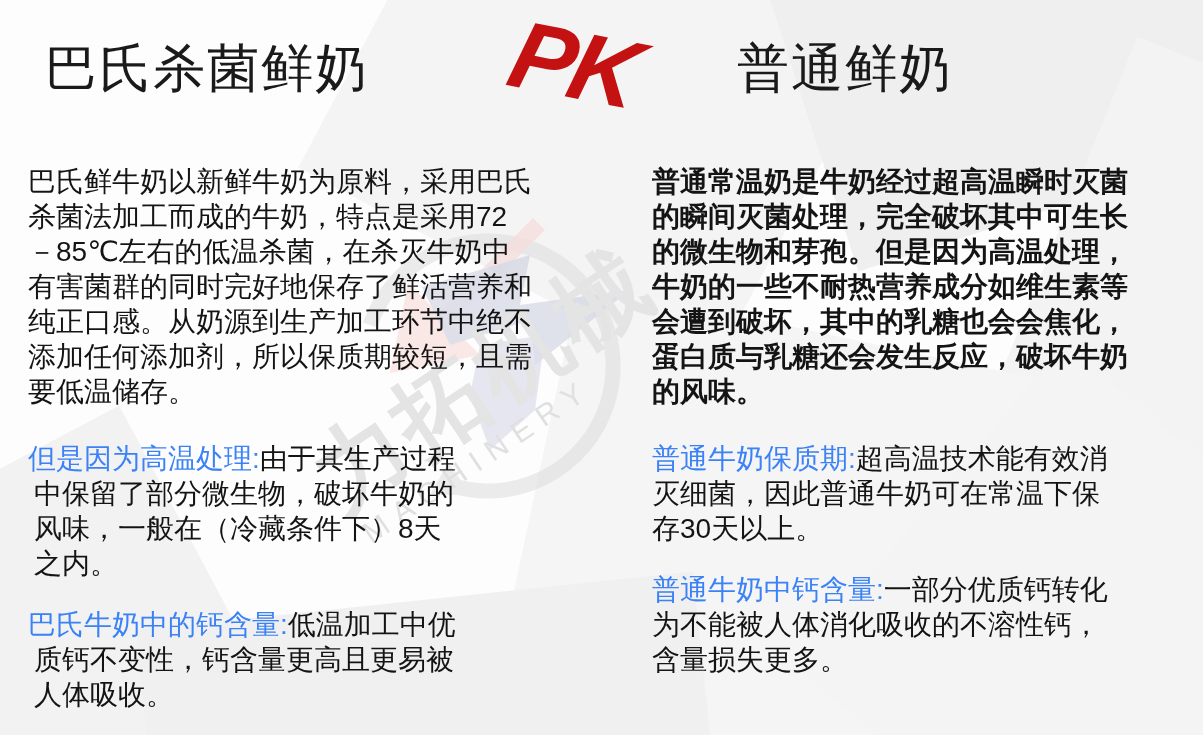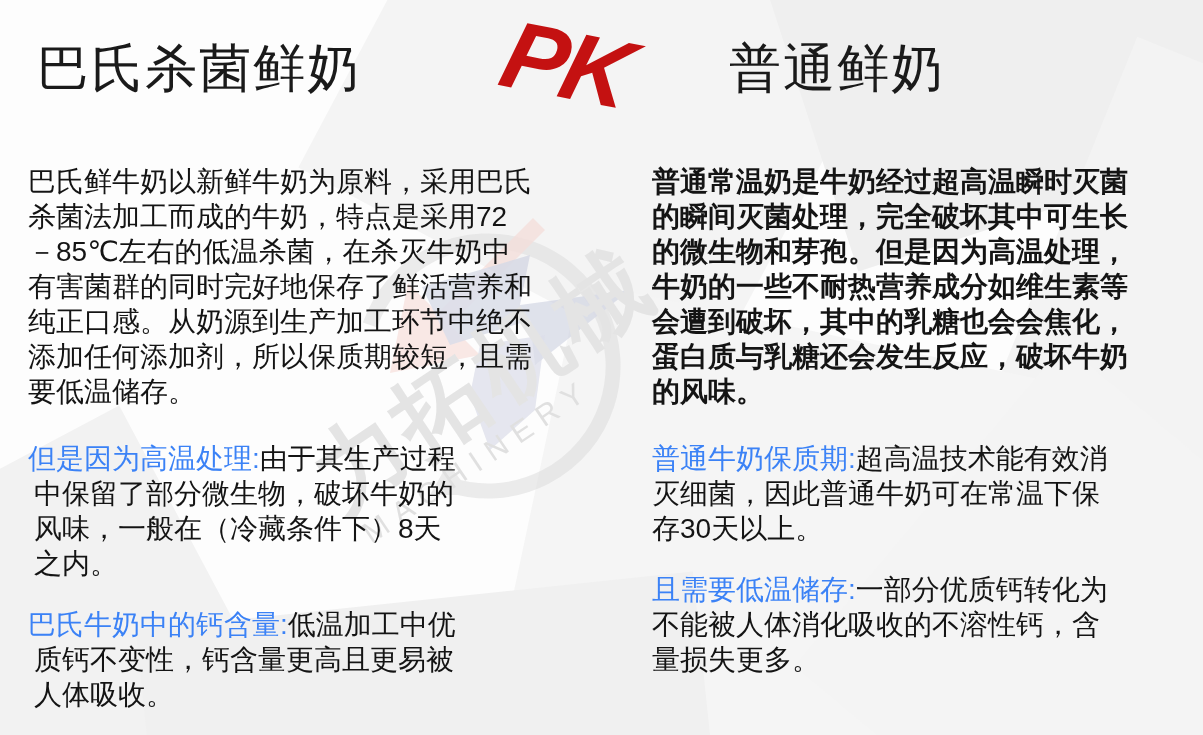--- a/index.html
+++ b/index.html
@@ -86,7 +86,7 @@
   
   .header {
     position: absolute;
-    left: 1px; top: 0;
+    left: 9px; top: 0;
     width: 992px;
     height: 150px;
     text-align: center;

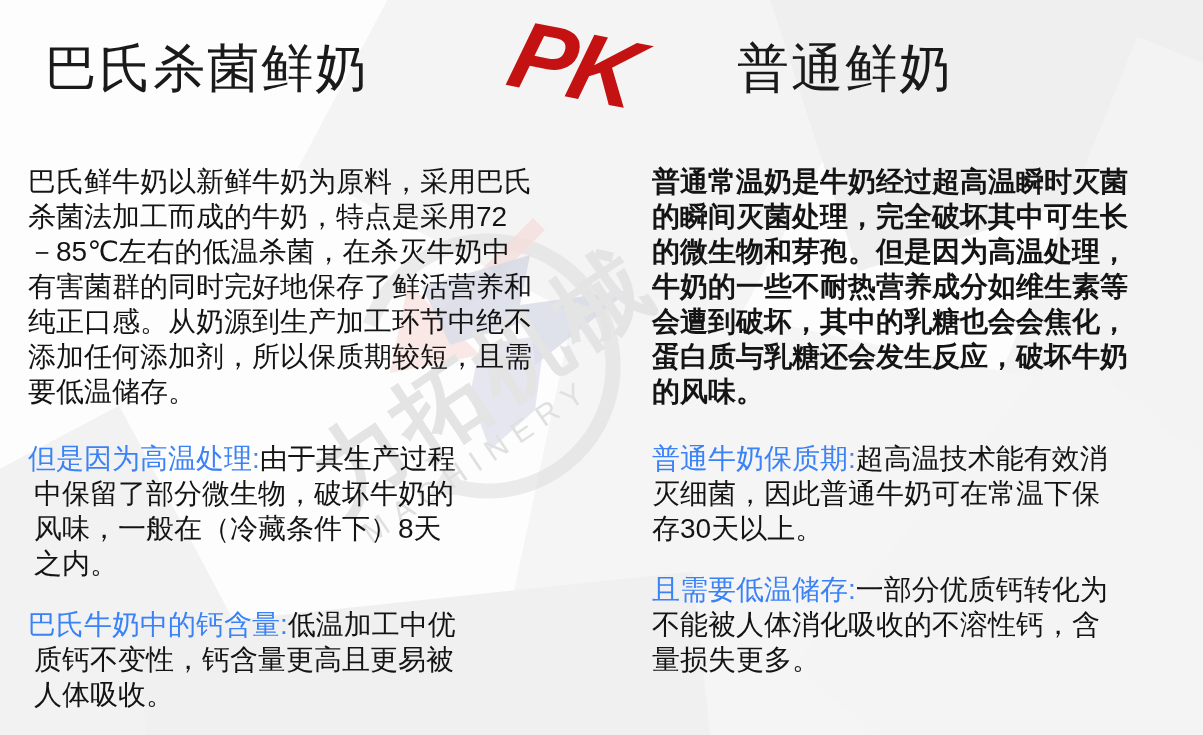--- a/index.html
+++ b/index.html
@@ -224,7 +224,7 @@
       </p>
 
       <p class="para sub">
-        <span class="red-head">且需要低温储存:</span><span class="black-body">一部分优质钙转化为不能被人体消化吸收的不溶性钙，含量损失更多。</span>
+        <span class="red-head">普通牛奶中钙含量:</span><span class="black-body">一部分优质钙转化为不能被人体消化吸收的不溶性钙，含量损失更多。</span>
       </p>
     </div>
 

